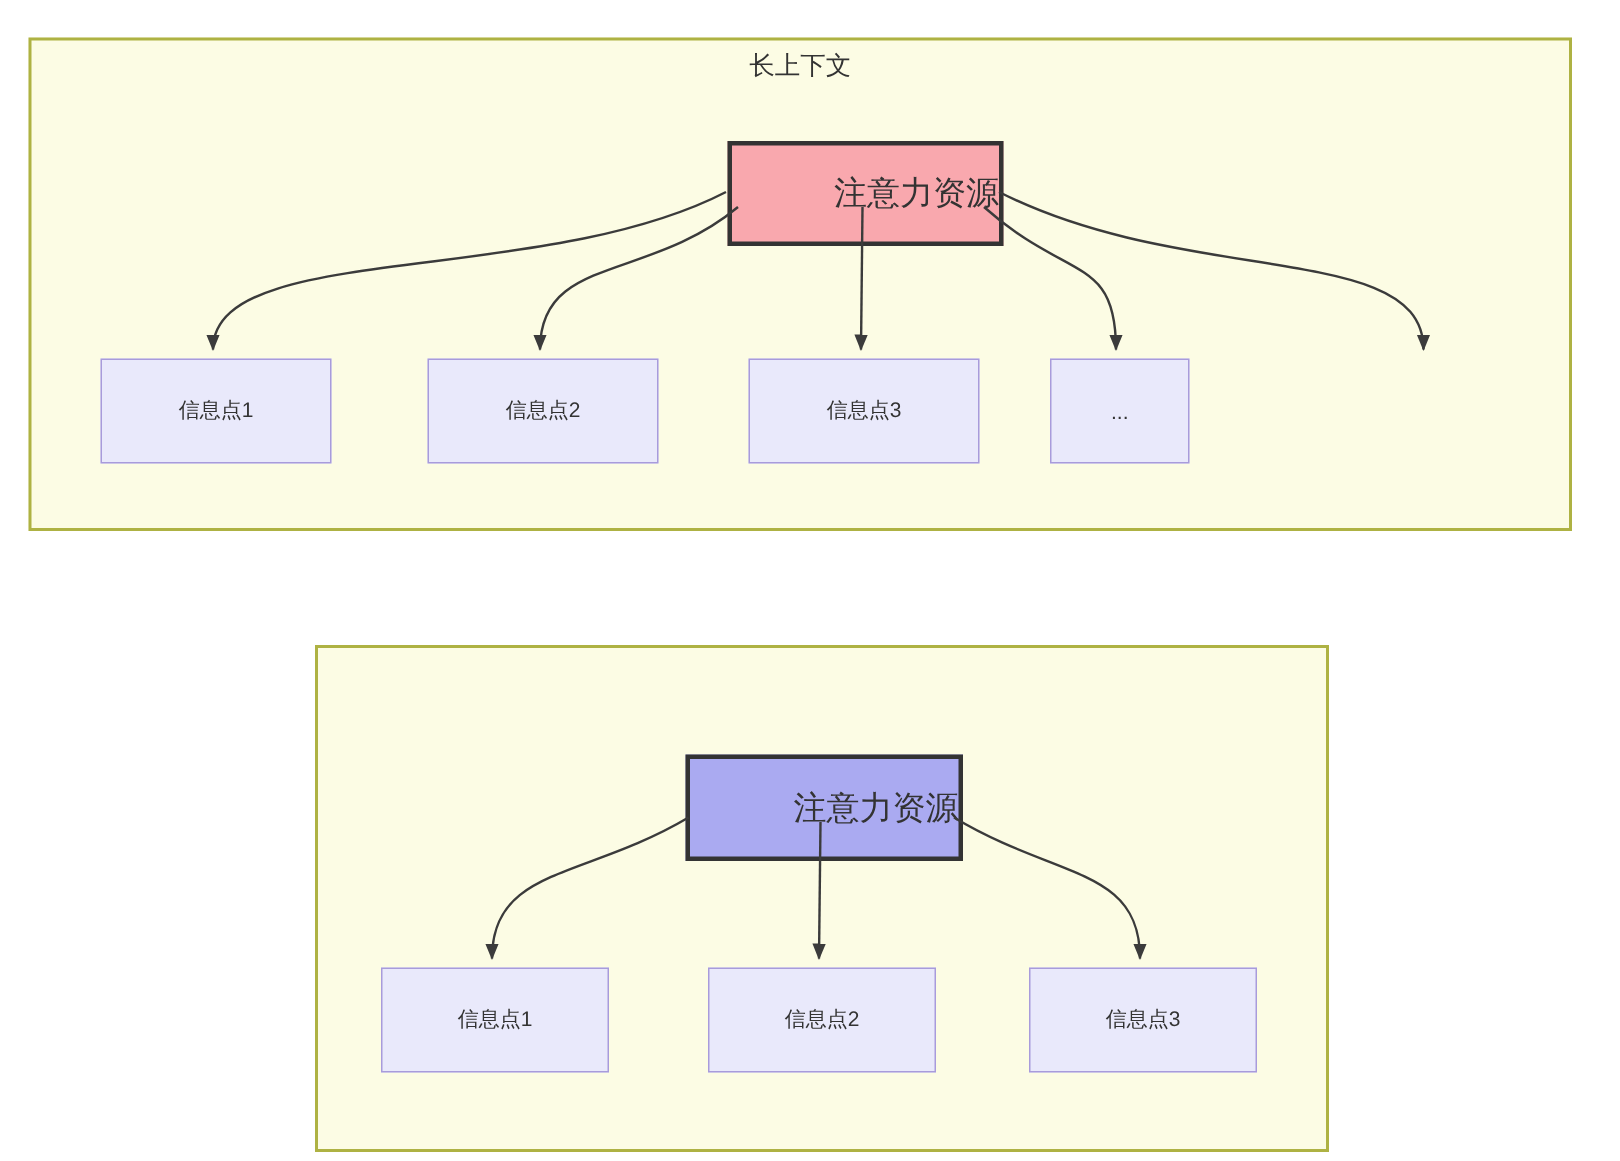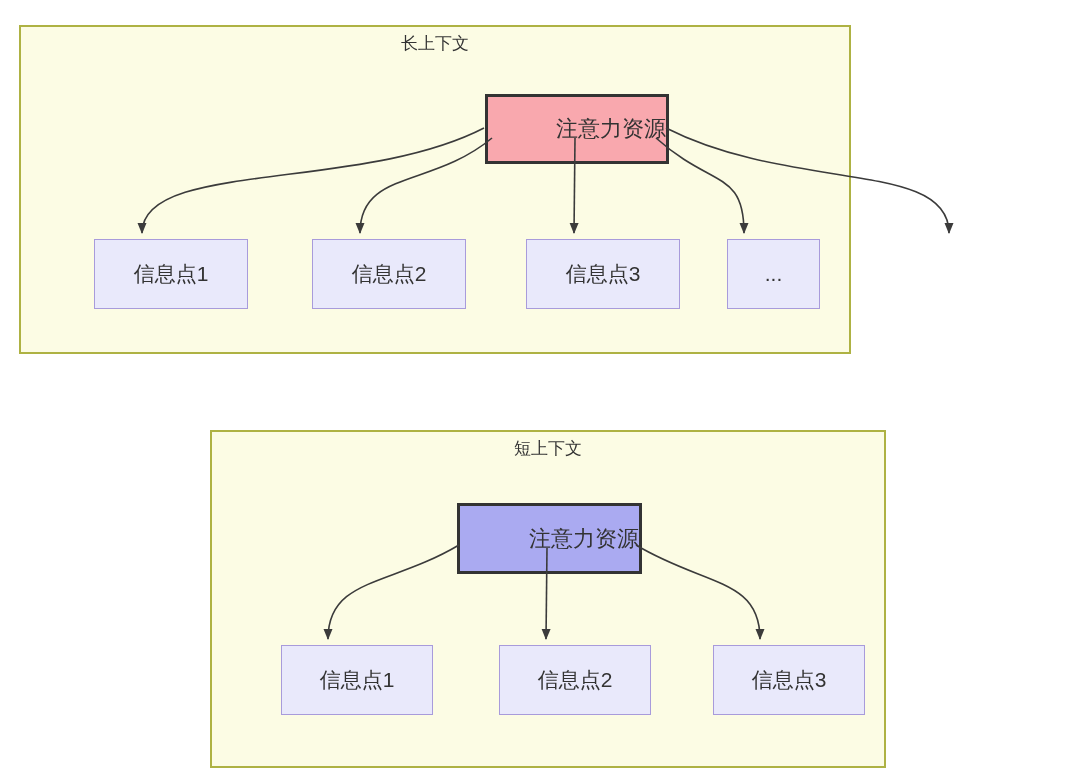--- a/index.html
+++ b/index.html
@@ -75,7 +75,7 @@
 
 <div id="page">
 
-  <div class="container" style="left:19px; top:25px; width:832px; height:329px;">
+  <div class="container" style="left:19px; top:25px; width:1029px; height:329px;">
     <div class="container-title">长上下文</div>
 
     <div class="attention long" style="left:464px; top:43px; width:184px; height:70px;">

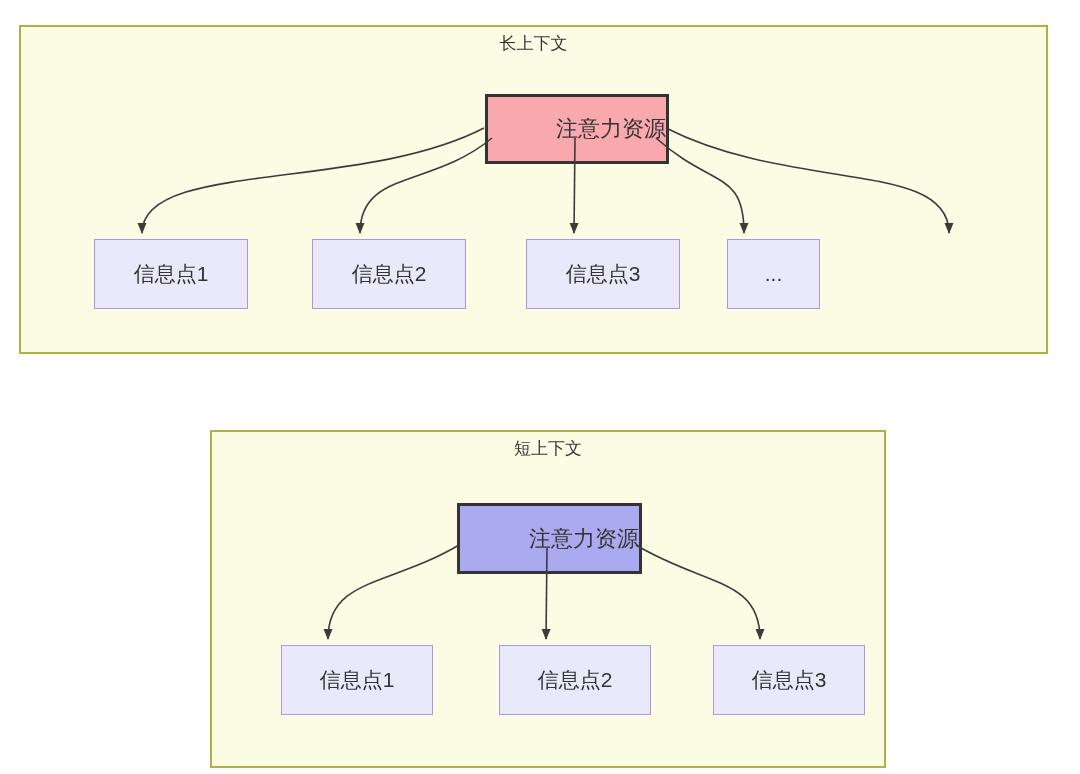--- a/index.html
+++ b/index.html
@@ -52,9 +52,8 @@
     background: var(--info-fill, #e9e9fb);
     border: 1.5px solid var(--info-border, #a89bdb);
     box-sizing: border-box;
-    font-size: 21px;
+    font-size: 14px;
     color: var(--text, #333);
-    margin-left: 27px;
   }
   svg.arrows {
     position: absolute;

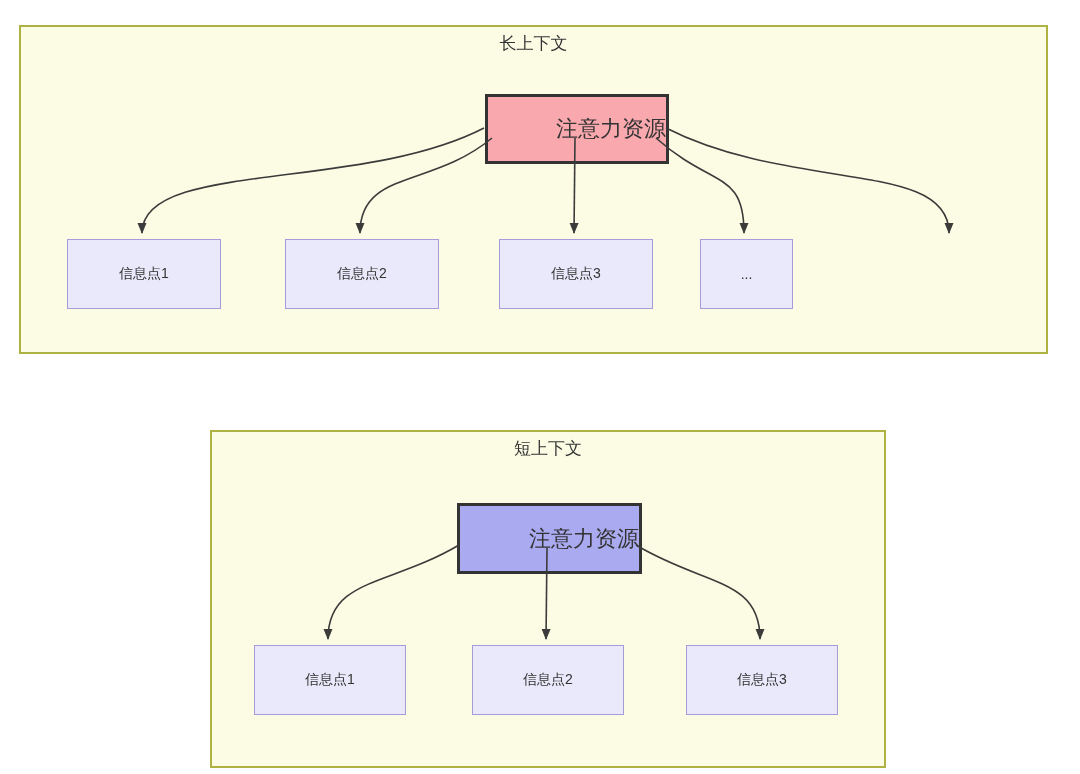--- a/index.html
+++ b/index.html
@@ -96,7 +96,6 @@
   </div>
 
   <div class="container" style="left:210px; top:430px; width:676px; height:338px;">
-    <div class="container-title">短上下文</div>
 
     <div class="attention short" style="left:245px; top:47px; width:185px; height:71px;">
       <span>注意力资源</span>

